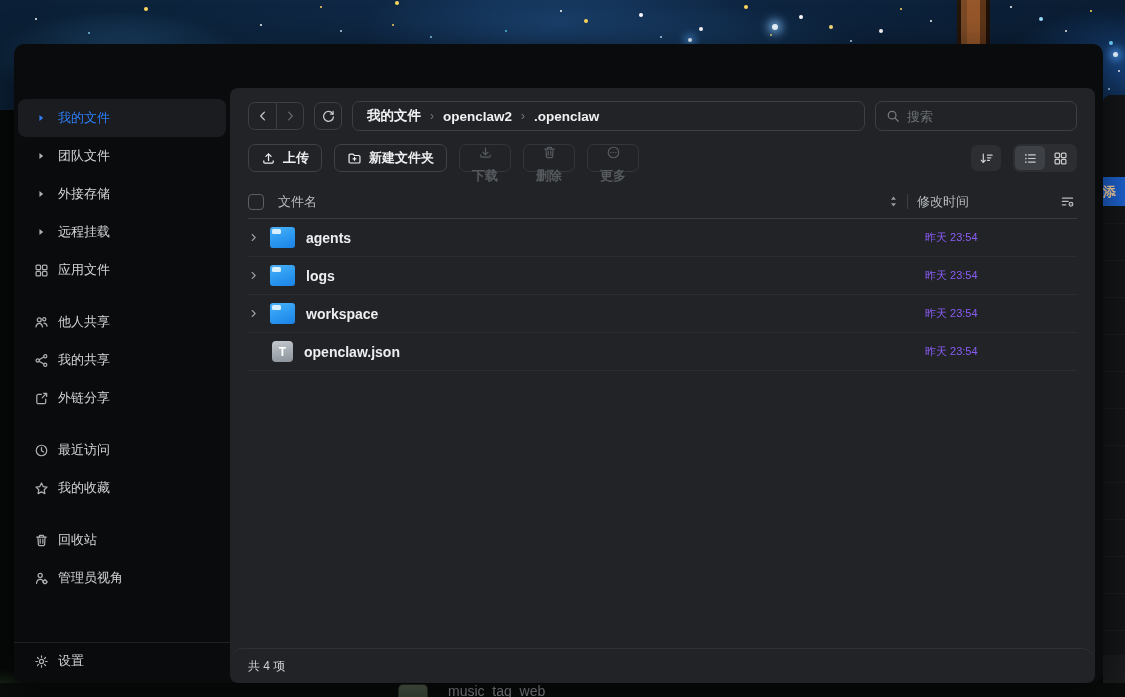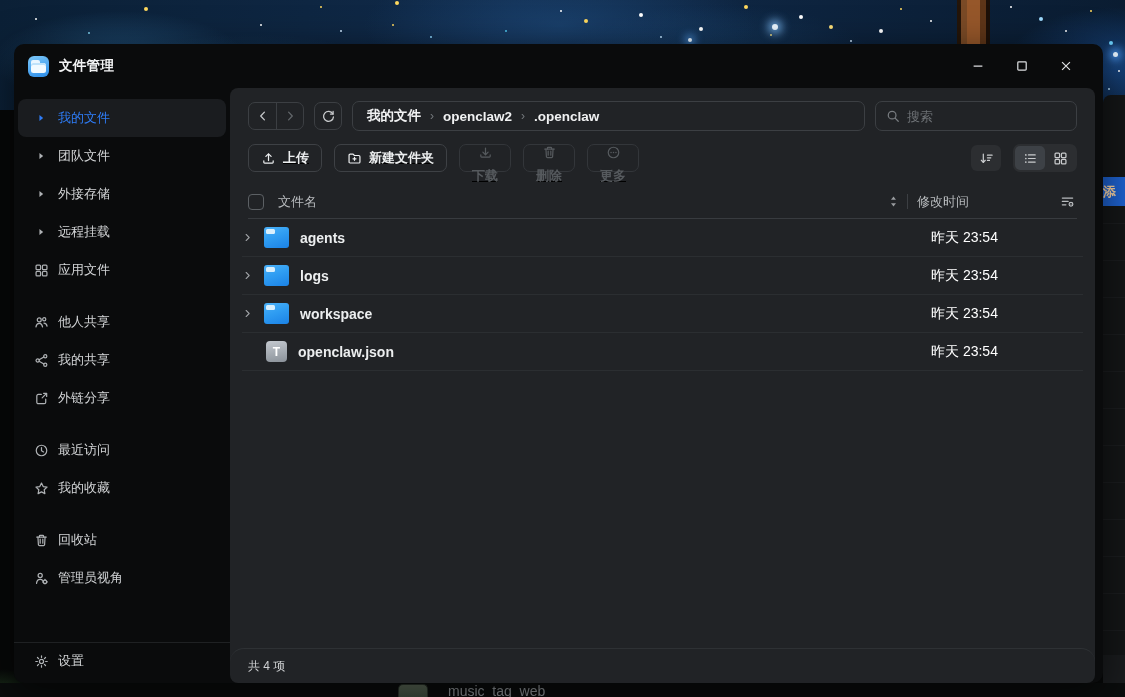--- a/index.html
+++ b/index.html
@@ -159,27 +159,6 @@
 </div>
 
 <div class="window">
-  <div class="titlebar">
-    <div class="app-logo"></div>
-    <div class="app-title">文件管理</div>
-    <div class="win-controls">
-      <div class="win-btn">
-        <svg width="14" height="14" viewBox="0 0 16 16">
-            <path d="M3 8.2h10" stroke="currentColor" stroke-width="1.4" fill="none"></path>
-          </svg>
-      </div>
-      <div class="win-btn">
-        <svg width="14" height="14" viewBox="0 0 16 16">
-            <rect x="3.2" y="3.2" width="9.6" height="9.6" rx="1" stroke="currentColor" stroke-width="1.4" fill="none"></rect>
-          </svg>
-      </div>
-      <div class="win-btn">
-        <svg width="14" height="14" viewBox="0 0 16 16">
-            <path d="M3.5 3.5l9 9M12.5 3.5l-9 9" stroke="currentColor" stroke-width="1.4" fill="none"></path>
-          </svg>
-      </div>
-    </div>
-  </div>
 
   <aside class="sidebar">
     <div id="sidebar-groups">

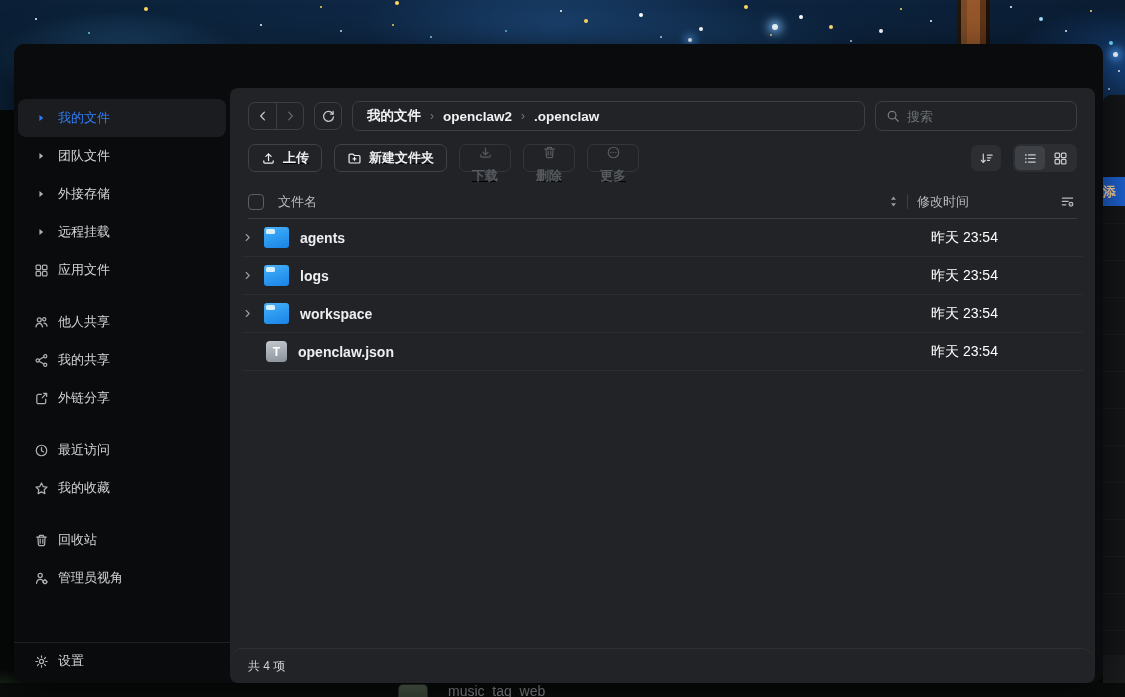--- a/index.html
+++ b/index.html
@@ -92,7 +92,7 @@
     font-family:Liberation Sans, sans-serif; }
   .searchbox input::placeholder { color:#6e7276; }
 
-  .toolrow { display:flex; align-items:flex-start; padding:13px 18px 0;text-decoration:underline; }
+  .toolrow { display:flex; align-items:flex-start; padding:13px 18px 0; }
   .tool-left { display:flex; gap:12px; }
   .tbtn { height:28px; border:1px solid #3e4145; border-radius:7px; display:flex; align-items:center; gap:7px;
     padding:0 12px; color:#eceeef; font-size:13px; font-weight:700; cursor:pointer; background:transparent; }

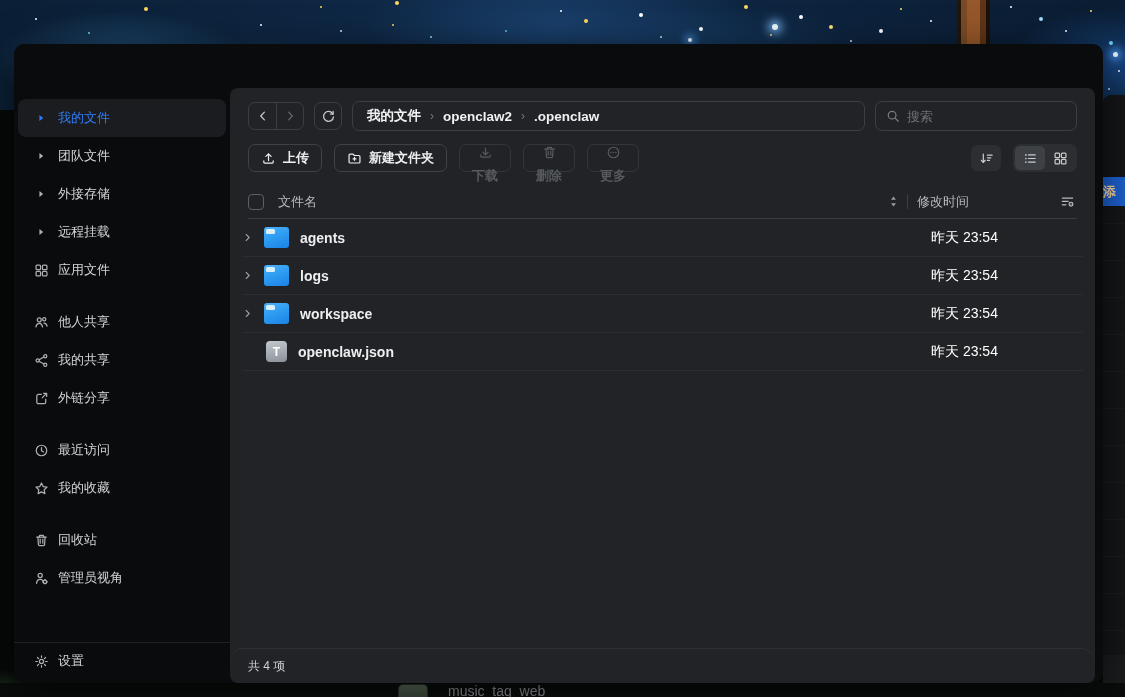--- a/index.html
+++ b/index.html
@@ -115,7 +115,7 @@
   .time-col-h { width:152px; padding-left:9px; flex:0 0 auto; }
   .cols-btn { color:#b8bbbe; cursor:pointer; display:flex; padding-right:2px; }
 
-  .rows { flex:1; overflow:hidden; padding:0 12px; }
+  .rows { flex:1; overflow:hidden; padding:0 18px; }
   .frow { display:flex; align-items:center; height:38px; border-bottom:1px solid #2b2e31; cursor:pointer; }
   .frow .expander { width:22px; color:#a2a5a8; display:flex; align-items:center; flex:0 0 auto; }
   .ficon { width:25px; height:21px; position:relative; margin-right:11px; flex:0 0 auto; }

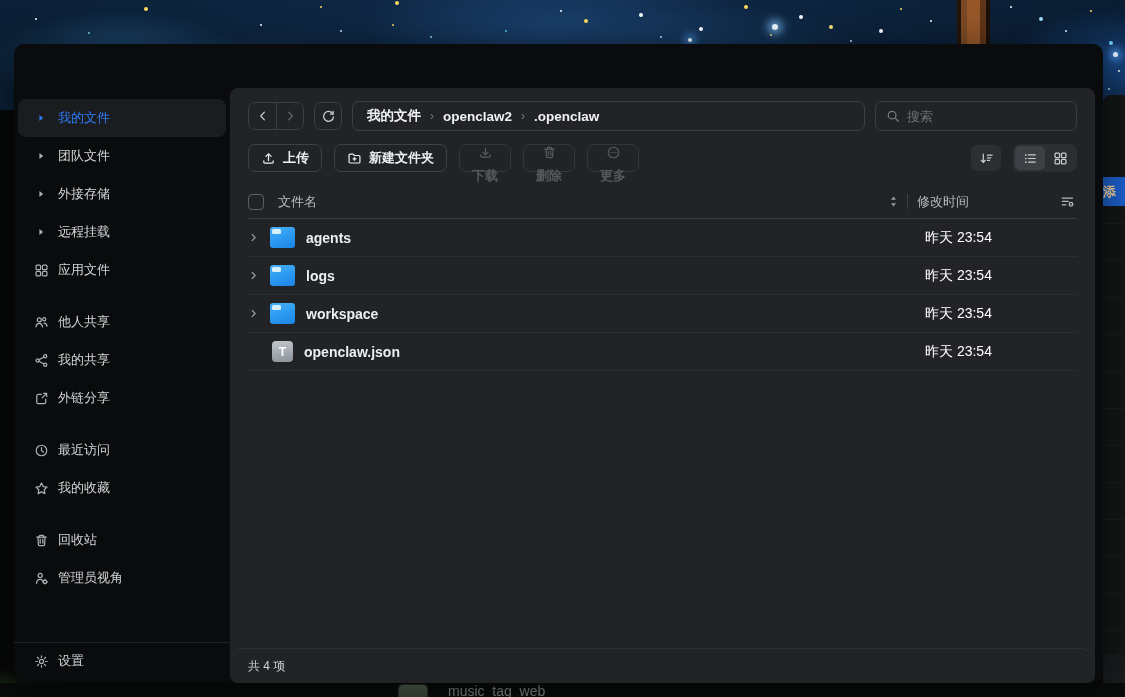--- a/index.html
+++ b/index.html
@@ -125,7 +125,7 @@
     background:linear-gradient(170deg,#c3c8ce,#8b929a); display:flex; align-items:center; justify-content:center;
     color:#fff; font-size:12px; font-weight:700; }
   .fname { color:#eceeef; font-size:14px; font-weight:700; flex:1; min-width:0; }
-  .ftime { width:161px; padding-left:9px; color:#ffffff; font-size:14px; flex:0 0 auto; }
+  .ftime { width:161px; padding-left:9px; color:#8b5cf6; font-size:11px; flex:0 0 auto; }
 
   .statusbar { height:35px; border-top:1px solid #2e3134; display:flex; align-items:center; padding:0 18px;
     color:#cfd1d3; font-size:12px; flex:0 0 auto;border-radius:14px; }

